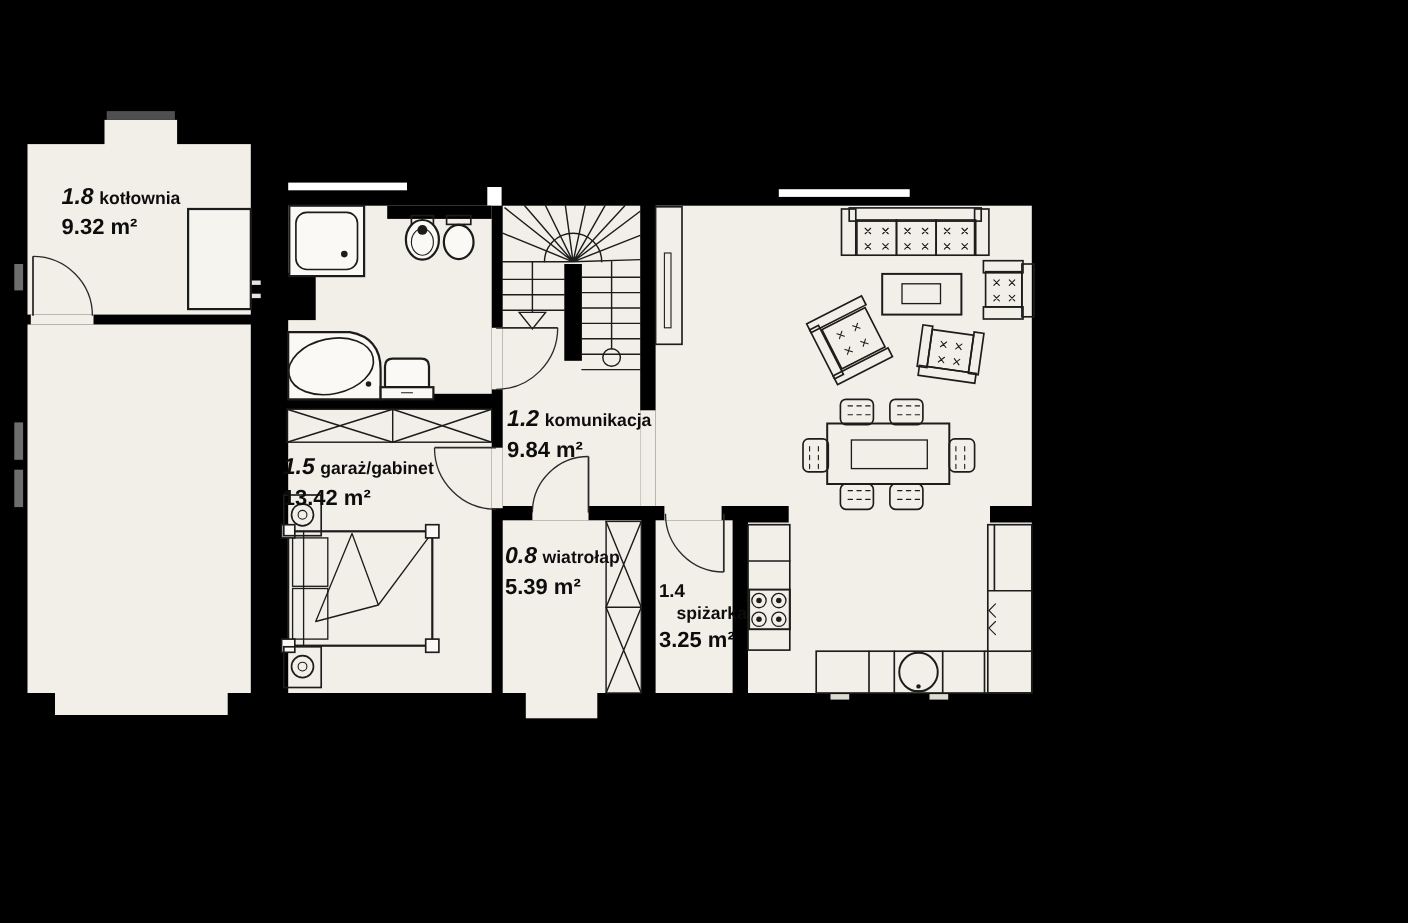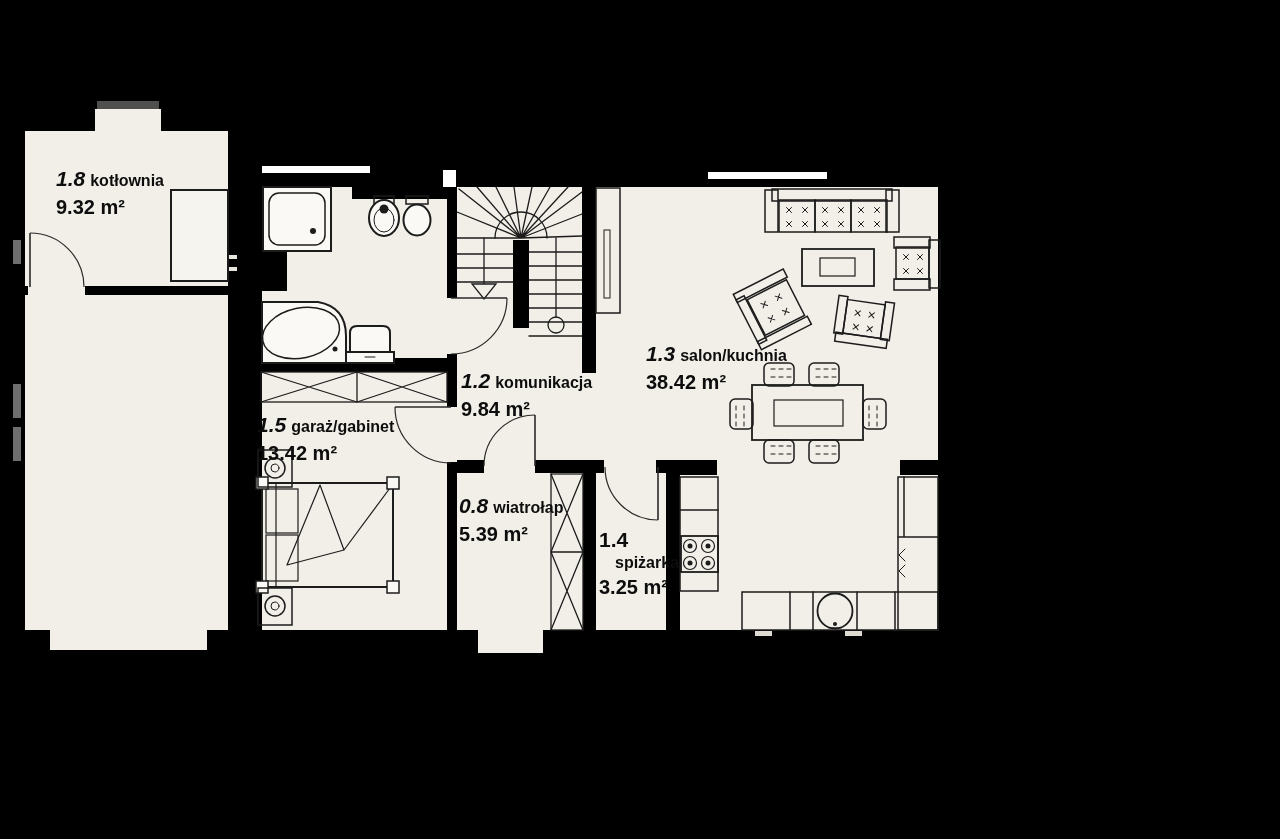--- a/index.html
+++ b/index.html
@@ -285,10 +285,6 @@
   <div class="area">9.84 m²</div>
 </div>
 
-<div class="room-label" style="left:646px;top:340px">
-  <div class="l1"><span class="num">1.3</span><span class="nm">salon/kuchnia</span></div>
-  <div class="area">38.42 m²</div>
-</div>
 
 <div class="room-label stacked" style="left:599px;top:528px">
   <span class="num">1.4</span>

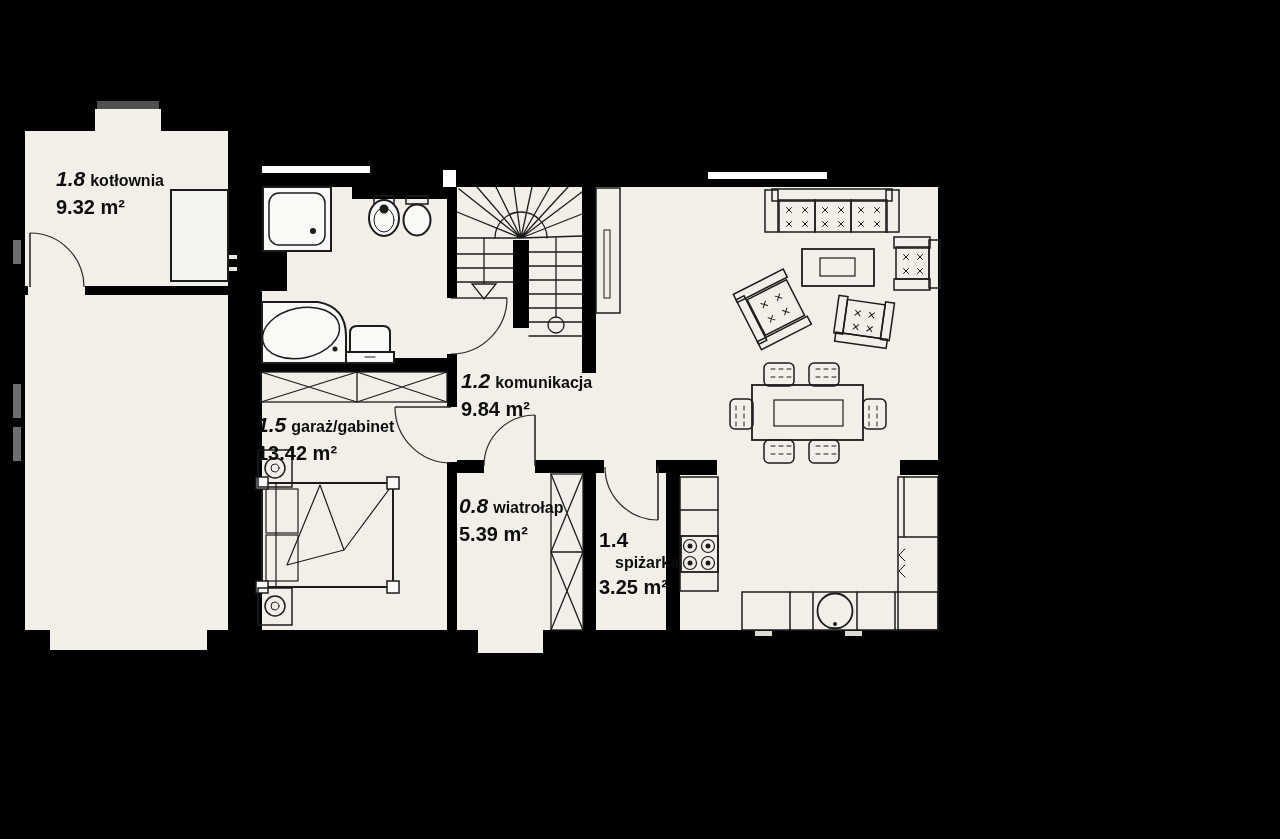--- a/index.html
+++ b/index.html
@@ -11,7 +11,7 @@
   .room-label .l1 .nm{font-size:16px;margin-left:5px;}
   .room-label .area{font-size:20px;}
   .room-label.stacked{line-height:1.15;}
-  .room-label.stacked .num{font-size:21px;display:block;}
+  .room-label.stacked .num{font-size:17px;display:block;}
   .room-label.stacked .nm{font-size:16px;display:block;margin:2px 0 3px 16px;}
 </style>
 </head>

